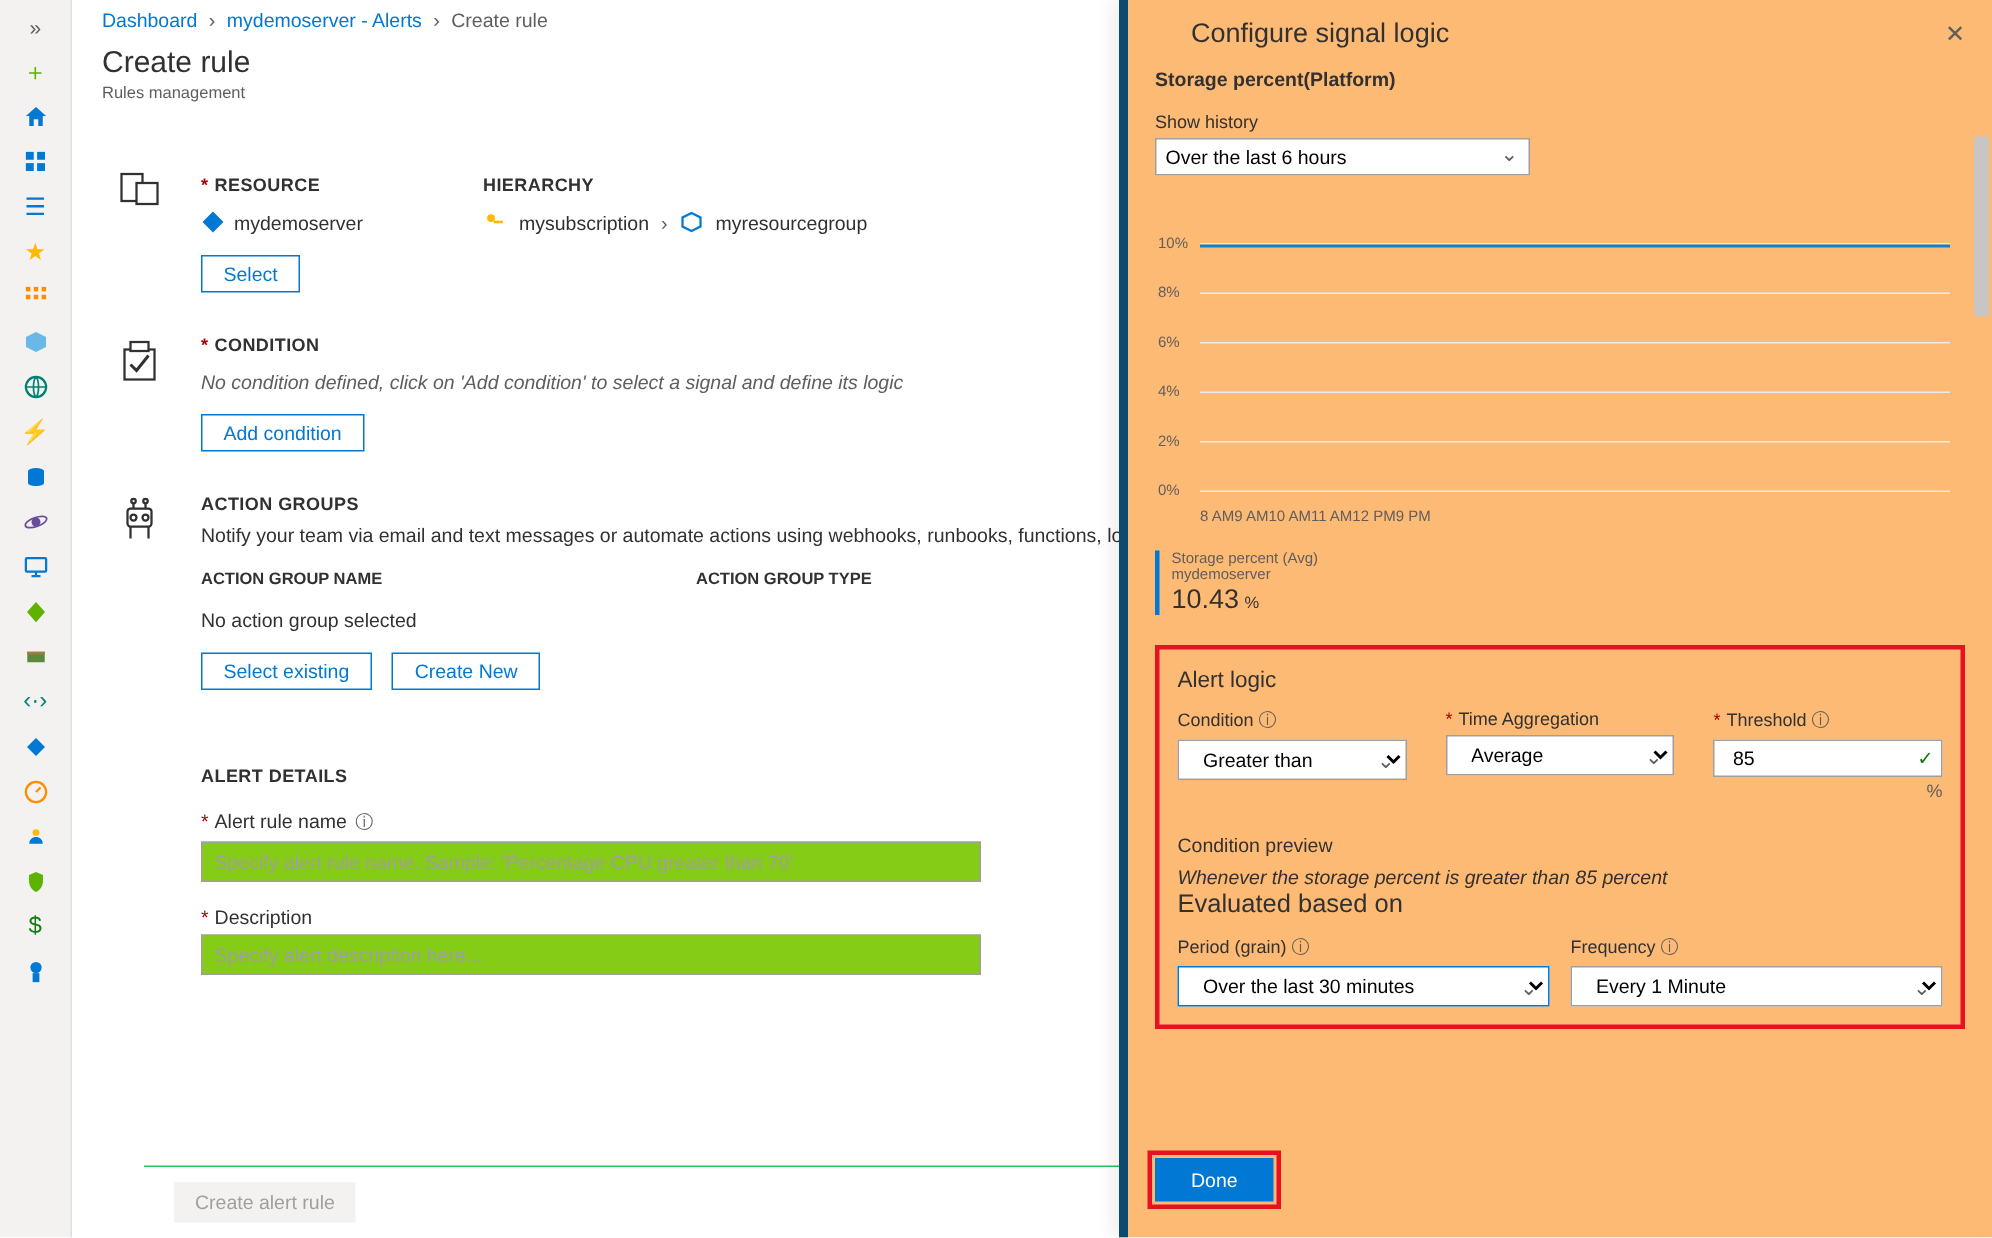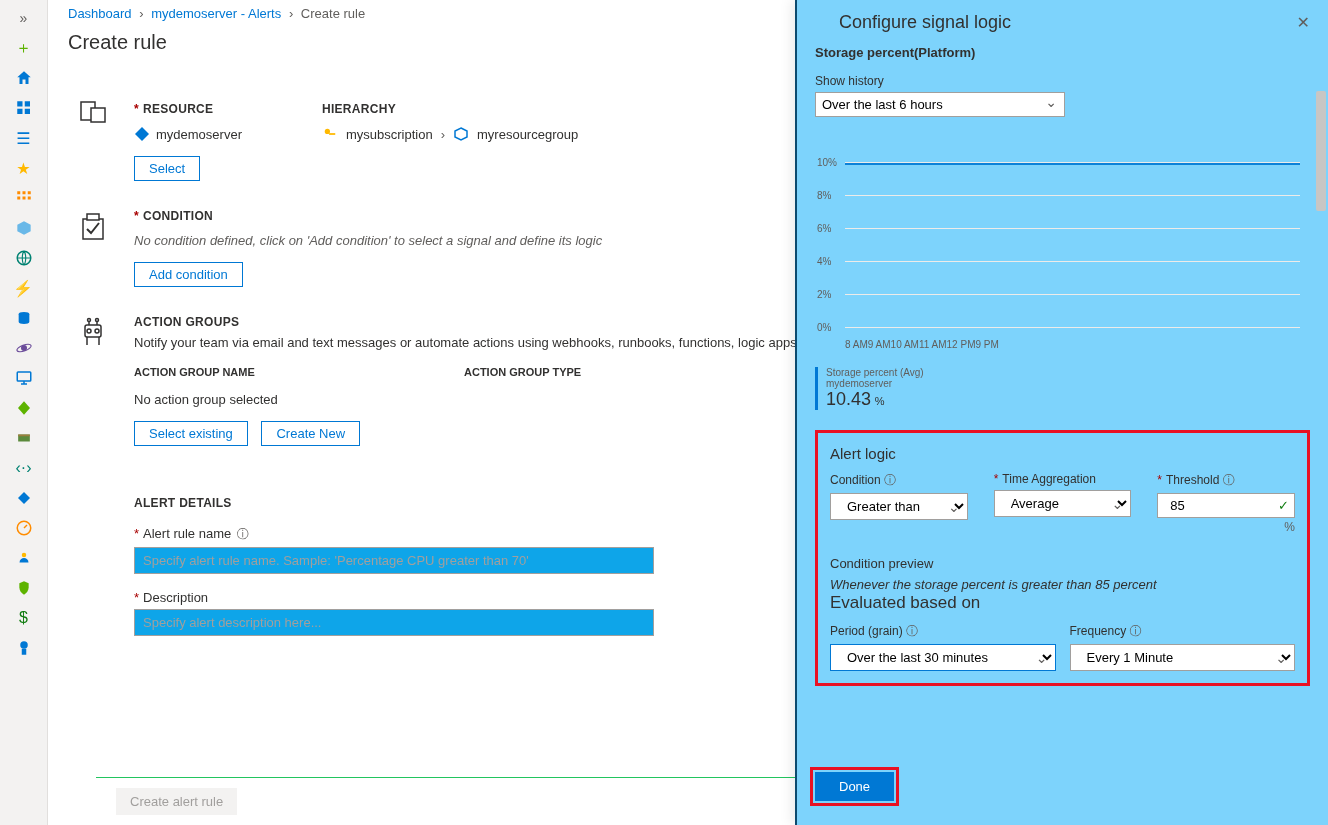--- a/index.html
+++ b/index.html
@@ -58,7 +58,7 @@
   .btn-disabled { background: #f3f2f1; color: #a19f9d; border: none; padding: 6px 14px; font-size: 13px; }
   
   
-  .panel { position: absolute; top: 0; right: 0; bottom: 0; width: 533px; background: #7dd3fc; border-left: 2px solid #0c4a6e; box-shadow: -4px 0 12px rgba(0,0,0,.08); display:flex; flex-direction:column; }
+  .panel { position: absolute; top: 0; right: 0; bottom: 0; width: 582px; background: #fdba74; border-left: 6px solid #0c4a6e; box-shadow: -4px 0 12px rgba(0,0,0,.08); display:flex; flex-direction:column; }
   .panel-head { display:flex; justify-content:space-between; align-items:center; padding: 12px 18px 8px 42px; }
   .panel-head h2 { font-size: 18px; font-weight: 400; }
   .close { font-size: 16px; color:#605e5c; cursor:pointer; background:none; border:none; }

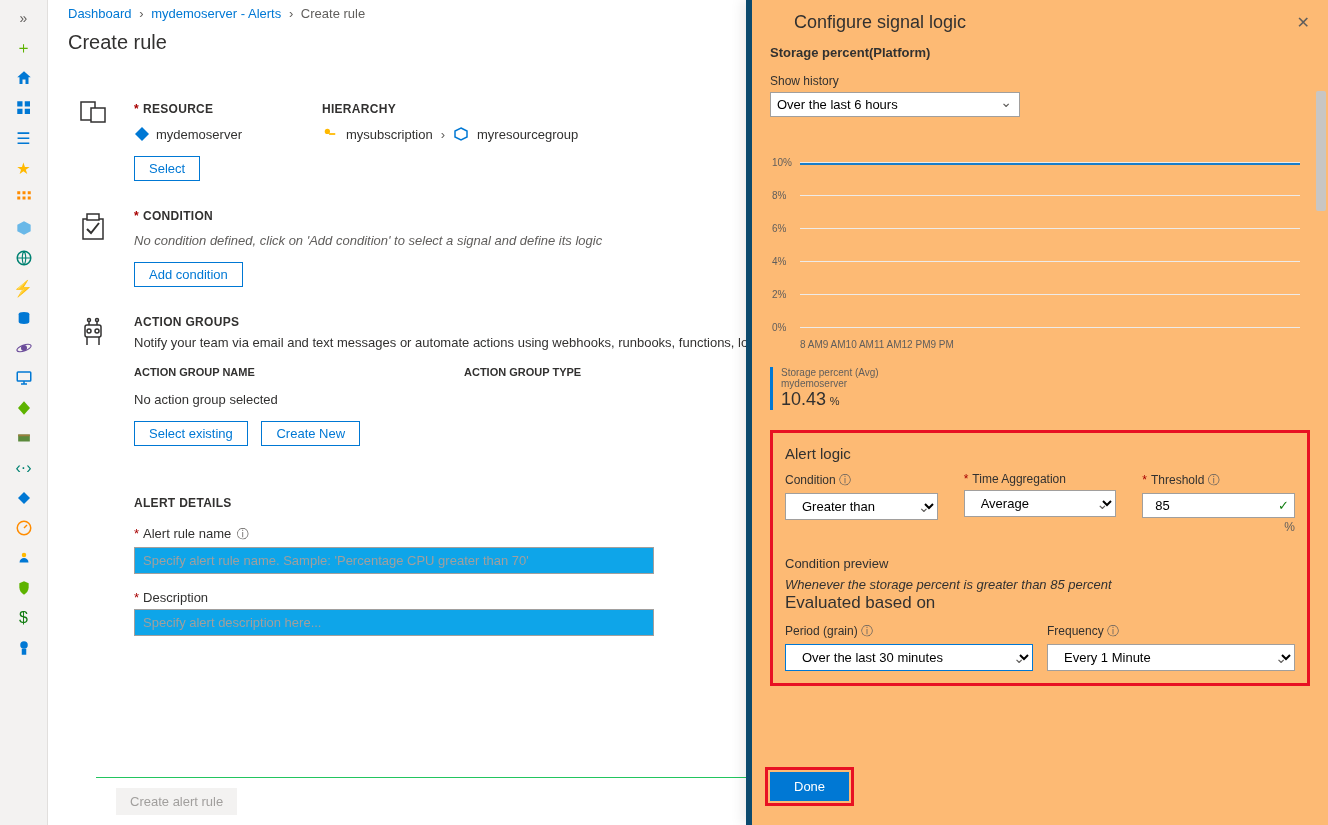--- a/index.html
+++ b/index.html
@@ -218,6 +218,7 @@
     </div>
     <div class="page-head">
       <h1>Create rule</h1>
+      <div class="sub">Rules management</div>
     </div>
 
     <div class="content">

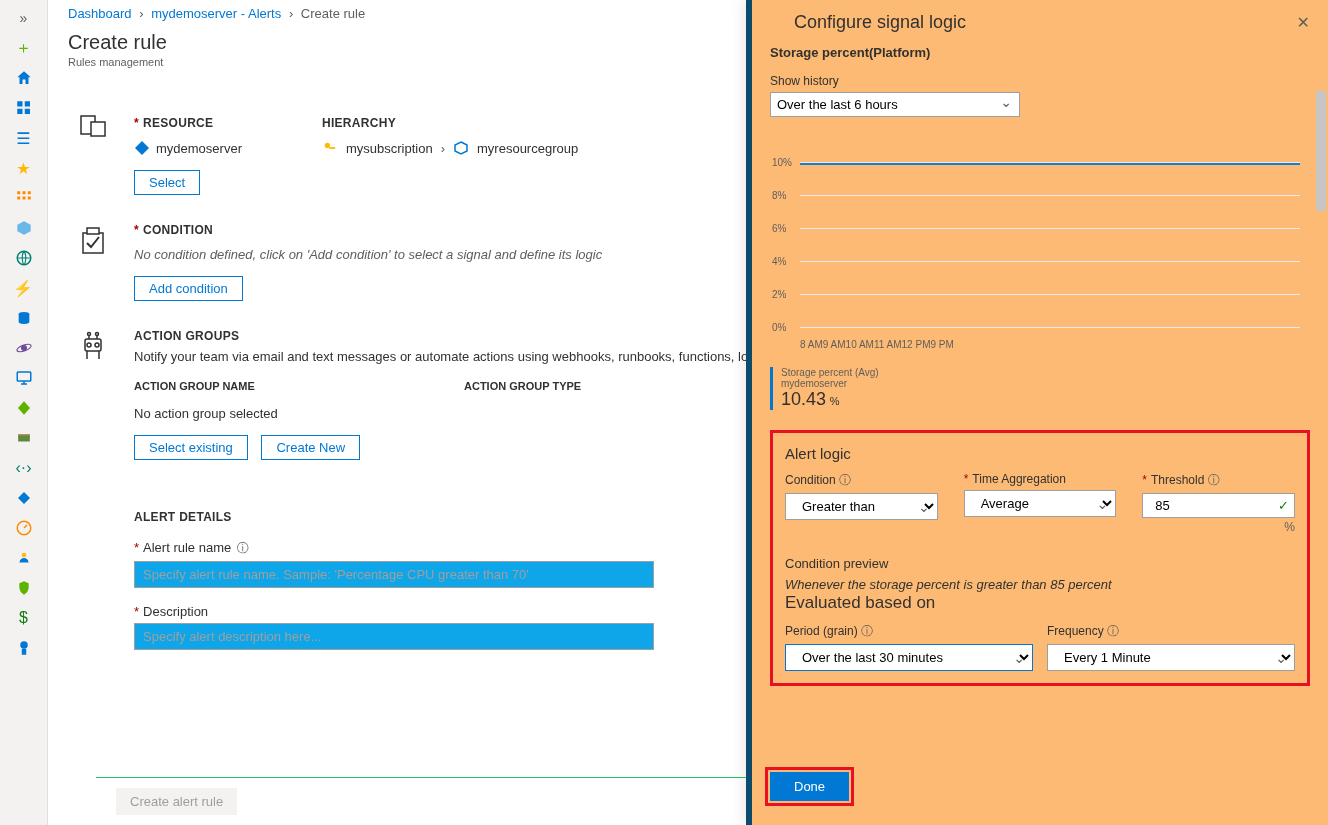--- a/index.html
+++ b/index.html
@@ -51,7 +51,7 @@
   
   .field-label { margin-top: 16px; font-size: 13px; }
   .field-label .info { color:#605e5c; font-size:12px; margin-left:2px; }
-  input.text, select.sel { width: 520px; border: 1px solid #a19f9d; padding: 5px 8px; font-size: 13px; margin-top: 4px; background:#0ea5e9; }
+  input.text, select.sel { width: 520px; border: 1px solid #a19f9d; padding: 5px 8px; font-size: 13px; margin-top: 4px; background:#84cc16; }
   input.text::placeholder { color:#a19f9d; }
   
   .footer { position: absolute; bottom: 0; left: 48px; right: 0; border-top: 1px solid #22c55e; padding: 10px 20px; background: #fff; }

